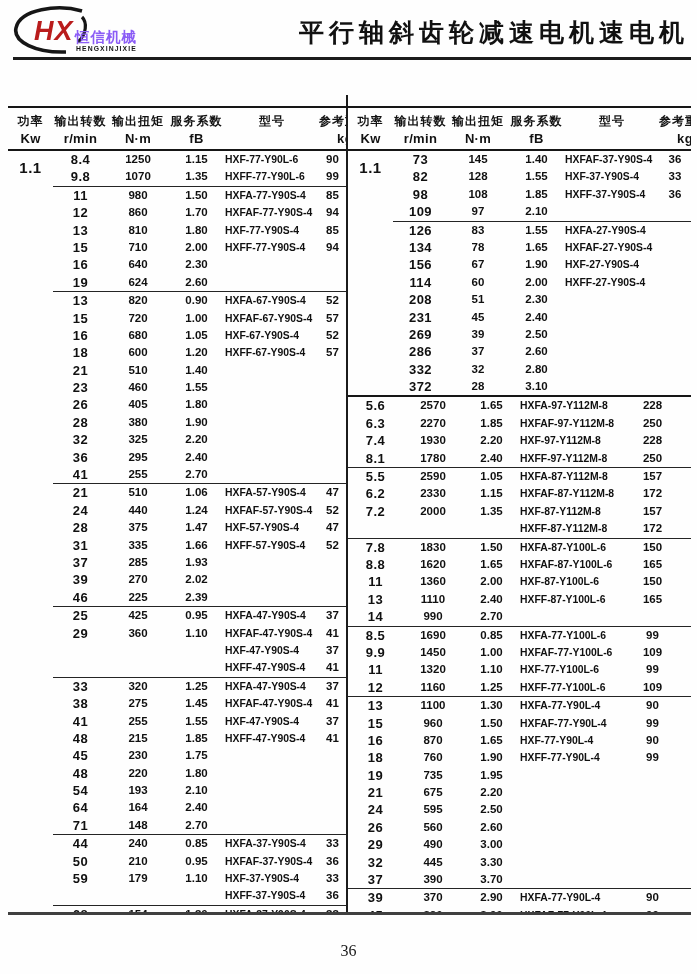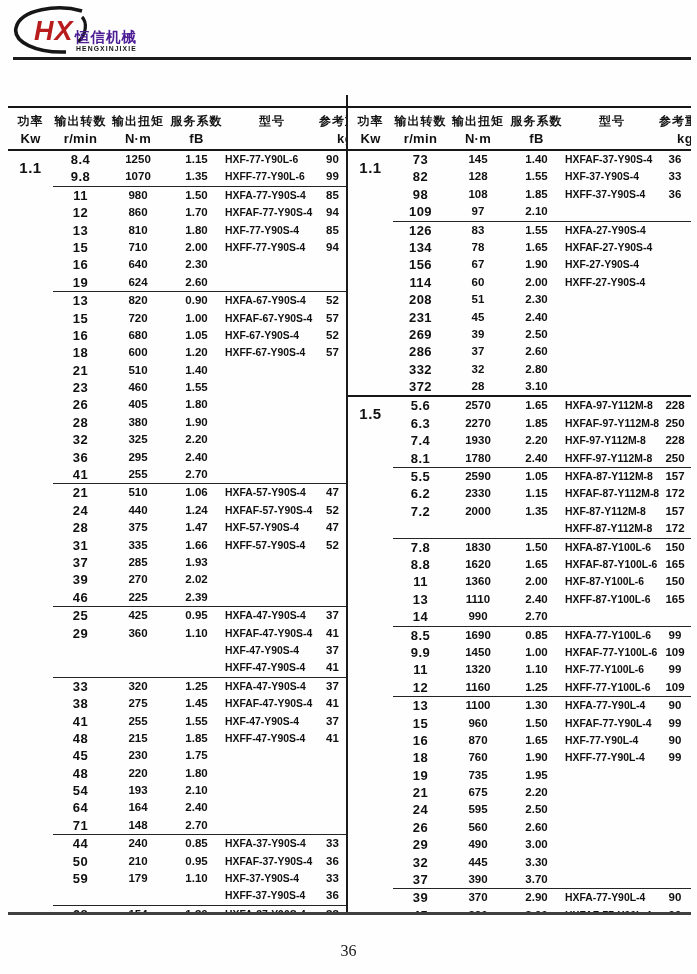--- a/index.html
+++ b/index.html
@@ -15,7 +15,7 @@
     position:absolute;left:22px;top:12px;font-size:27px;font-weight:900;
     font-style:italic;letter-spacing:1px;color:#b91c1c;
   }
-  .brand-cn{position:absolute;left:63px;top:24px;font-size:14.5px;font-weight:900;letter-spacing:1px;color:#4c1d95;}
+  .brand-cn{position:absolute;left:63px;top:24px;font-size:14.5px;font-weight:900;letter-spacing:1px;color:#8b5cf6;}
   .brand-en{position:absolute;left:64px;top:41px;font-size:6.8px;font-weight:700;letter-spacing:1.1px;color:#161616;}
   .title{
     position:absolute;right:8px;top:16px;margin:0;font-size:25px;font-weight:800;

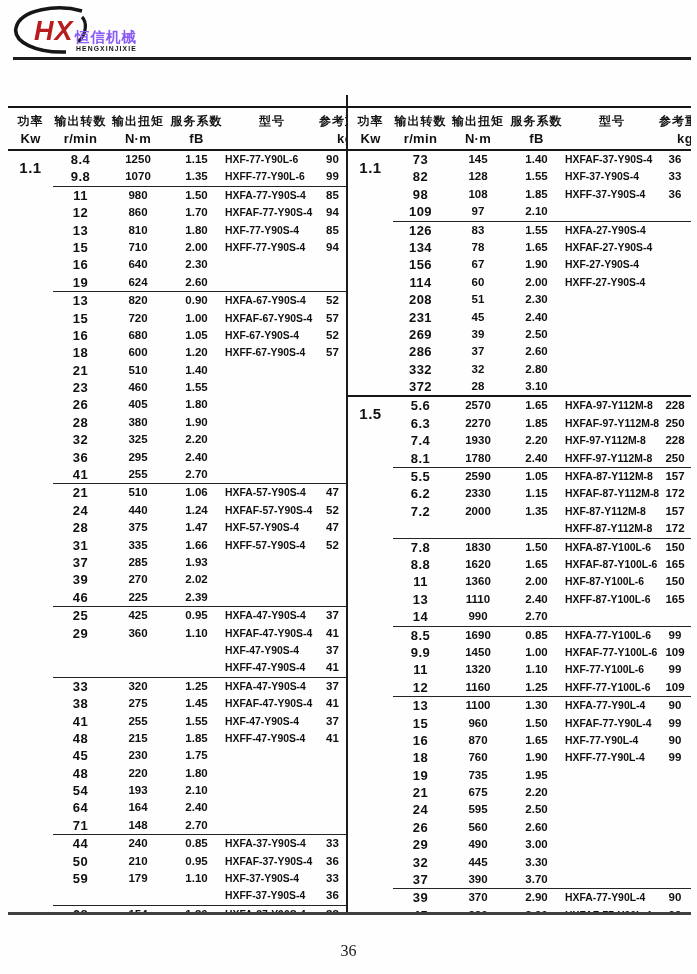--- a/index.html
+++ b/index.html
@@ -72,6 +72,7 @@
     <div class="brand-en">HENGXINJIXIE</div>
   </div>
 
+  <h1 class="title">平行轴斜齿轮减速电机速电机</h1>
   <div class="header-rule"></div>
 
   <div class="vtick"></div>

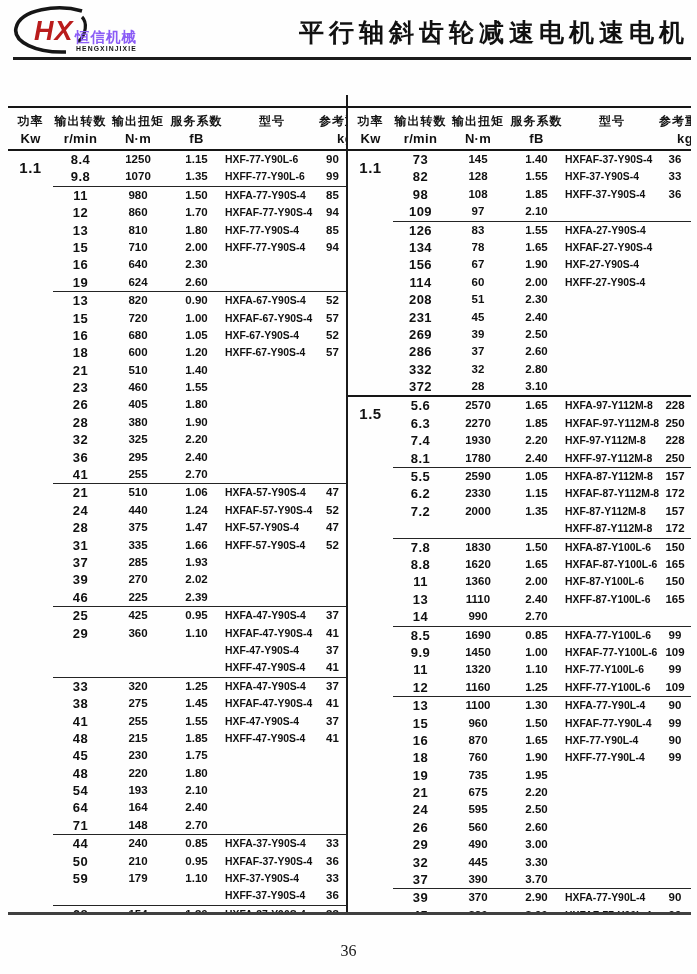--- a/index.html
+++ b/index.html
@@ -577,9 +577,6 @@
             </div>
           </div>
           <div class="section">
-            <div class="powercell">
-              <div class="pv">1.5</div>
-            </div>
             <div class="groups">
               <div class="group">
                 <div class="row">

